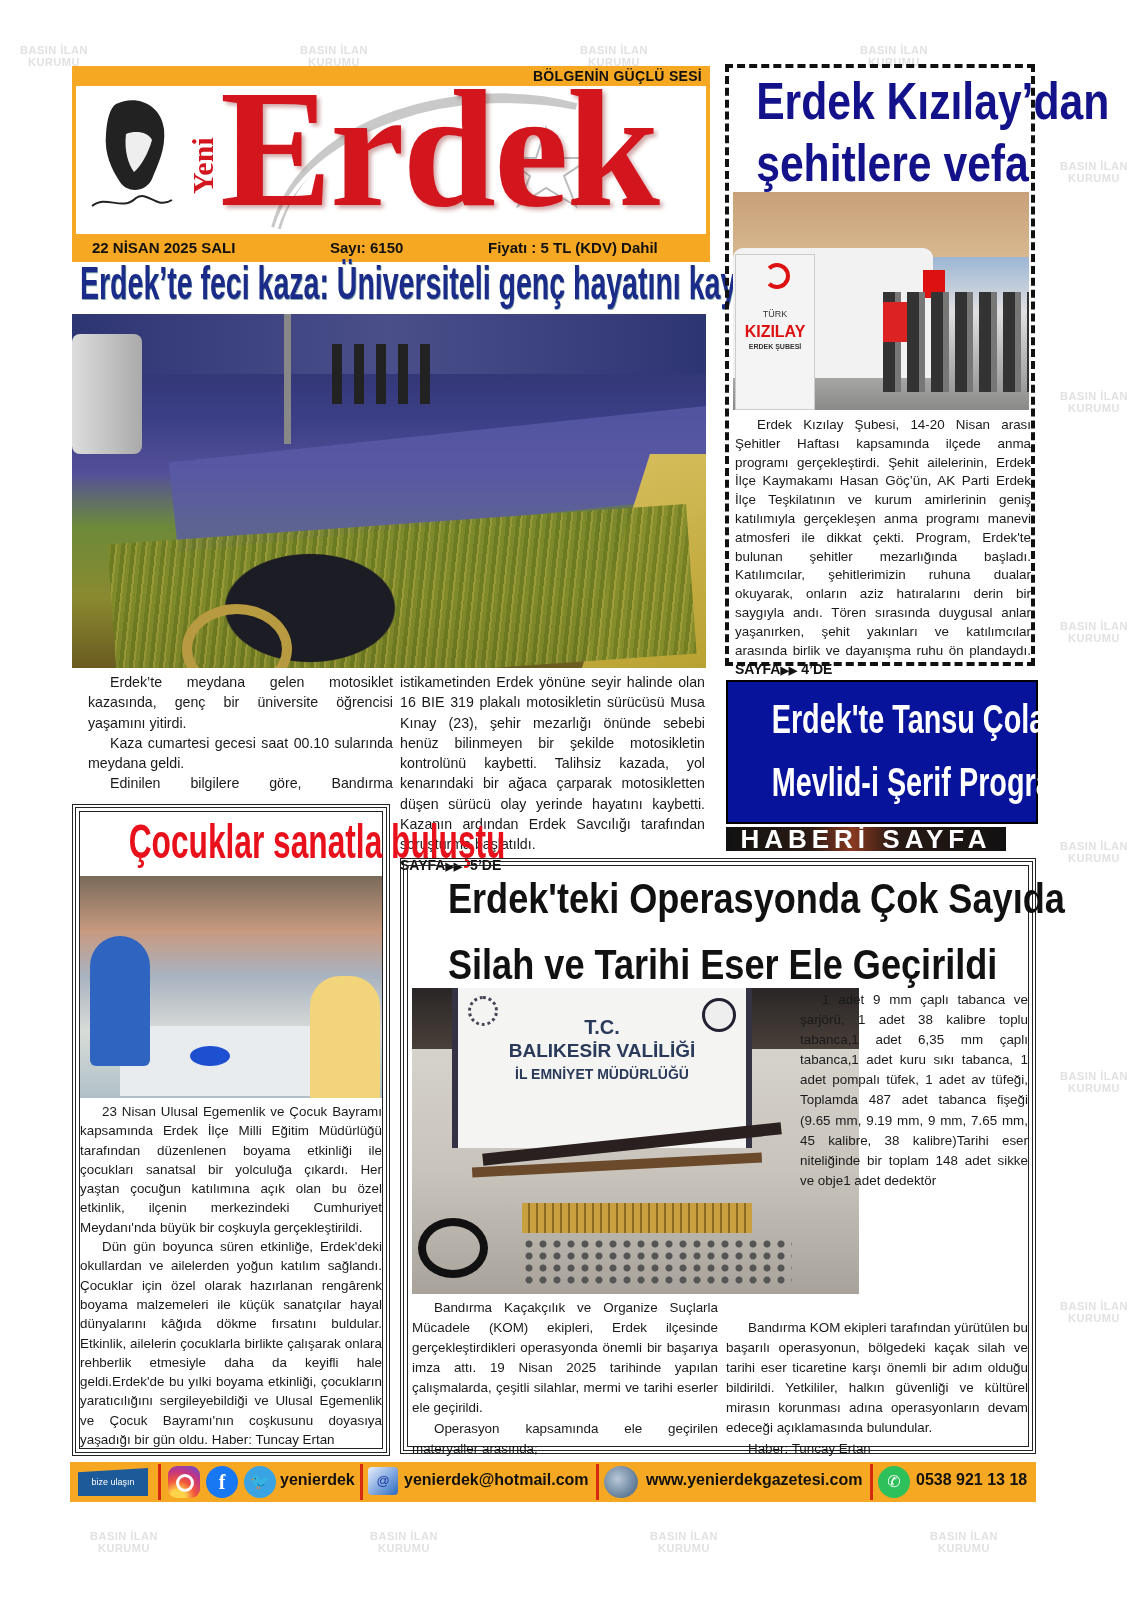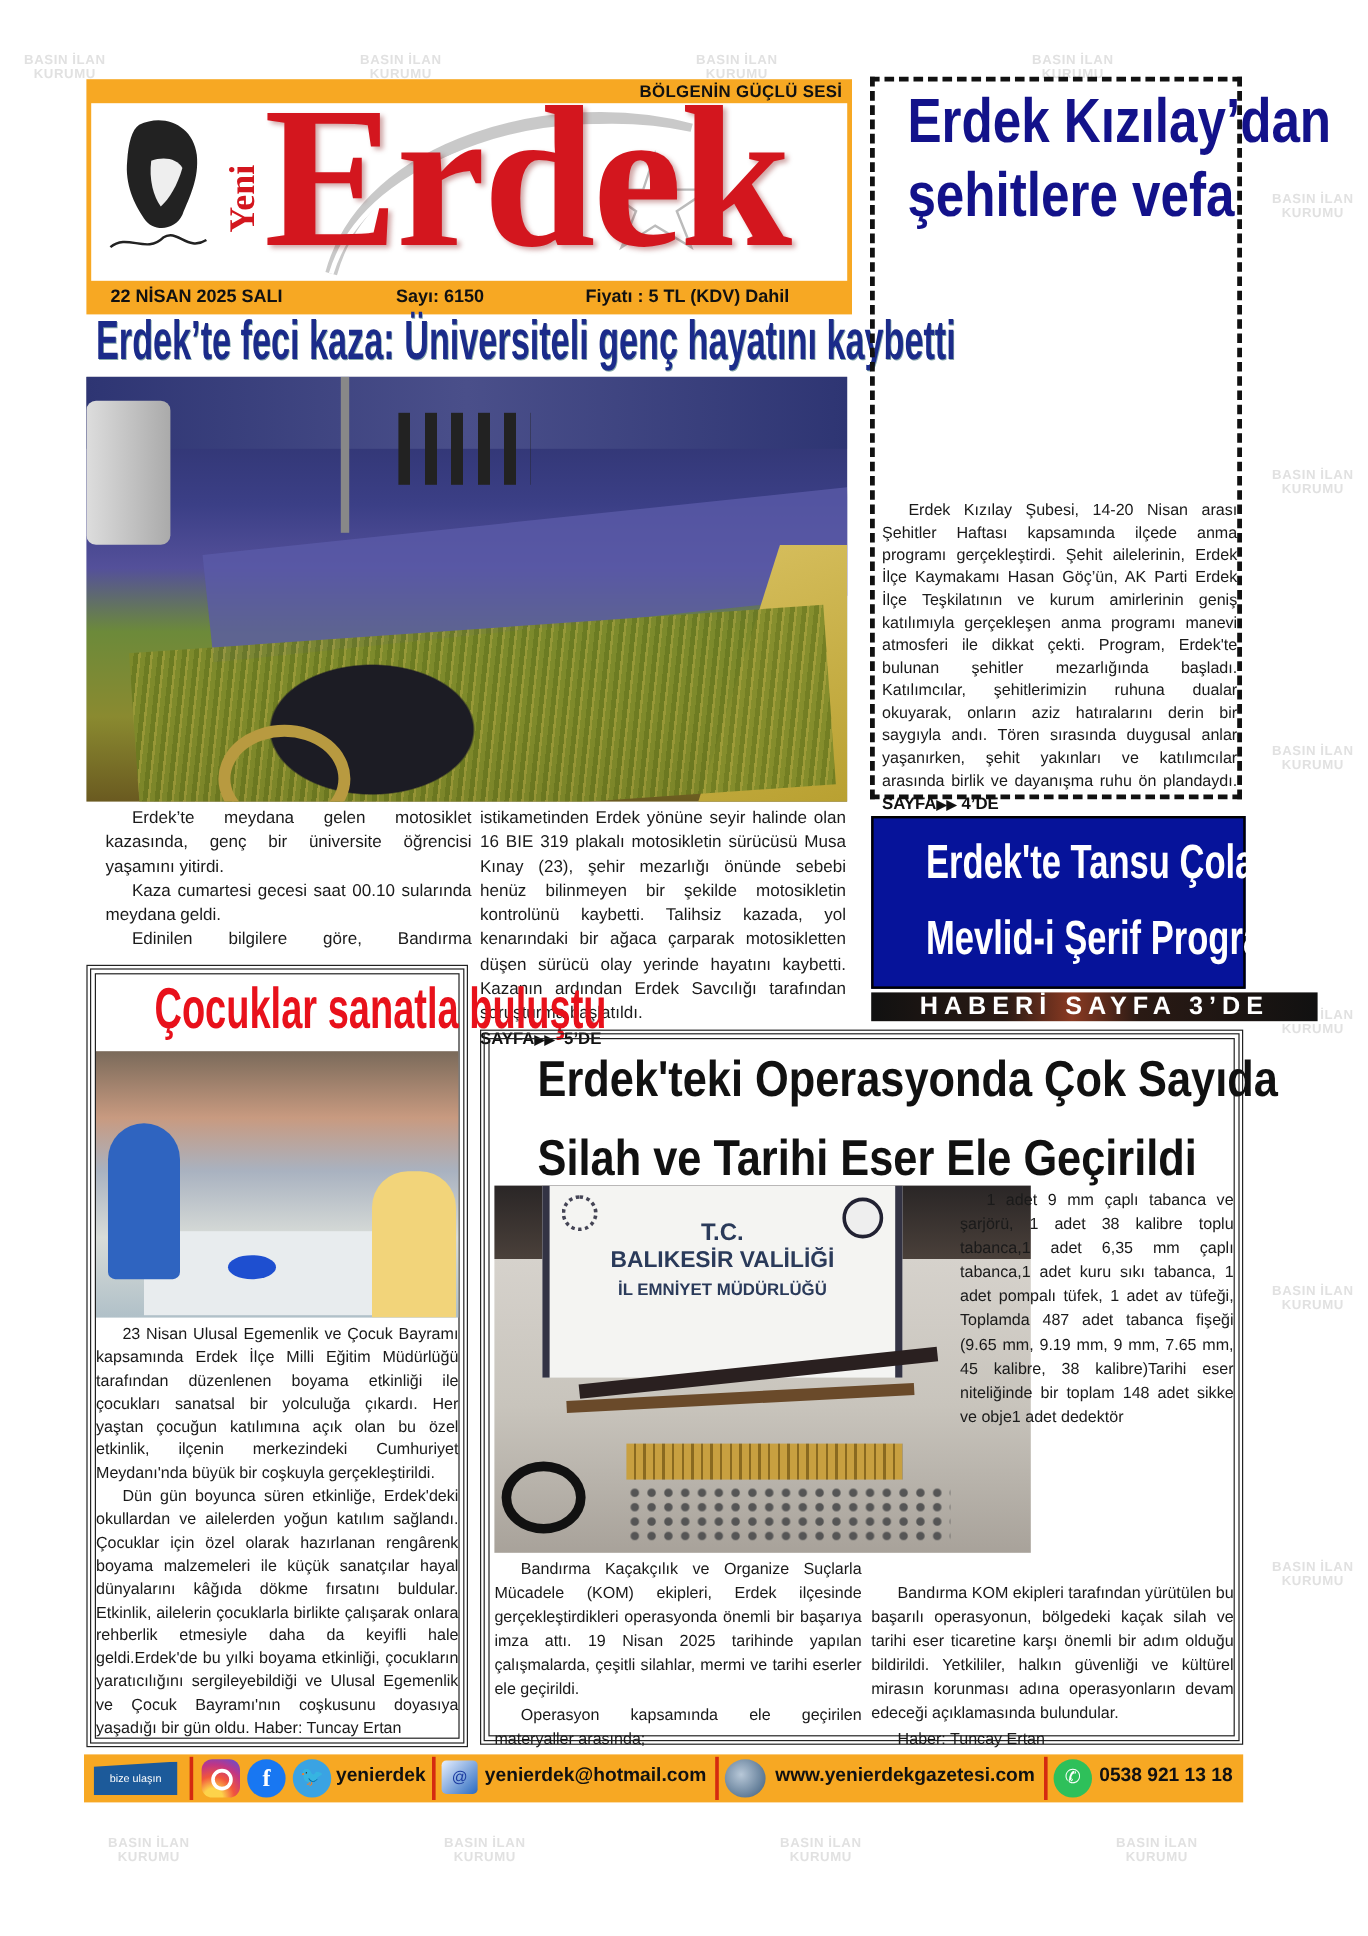--- a/index.html
+++ b/index.html
@@ -223,6 +223,18 @@
     <div>Erdek Kızılay’dan</div>
     <div>şehitlere vefa</div>
   </div>
+  <div id="kizilay-photo" class="photo">
+    <div class="truck"></div>
+    <div class="flag"></div>
+    <div class="crowd"></div>
+    <div class="vest"></div>
+    <div class="banner">
+      <div class="crescent"></div>
+      <div style="position:absolute;left:0;top:54px;width:100%;text-align:center;font-size:9px;color:#333;">TÜRK</div>
+      <div class="k" style="left:0;width:100%;text-align:center;">KIZILAY</div>
+      <div style="position:absolute;left:0;top:88px;width:100%;text-align:center;font-size:7px;color:#333;font-weight:bold;">ERDEK ŞUBESİ</div>
+    </div>
+  </div>
   <div id="kizilay-text" class="body-text">
     <p><span>Erdek Kızılay Şubesi, 14-20 Nisan arası Şehitler Haftası kapsamında ilçede anma programı gerçekleştirdi. Şehit ailelerinin, Erdek İlçe Kaymakamı Hasan Göç’ün, AK Parti Erdek İlçe Teşkilatının ve kurum amirlerinin geniş katılımıyla gerçekleşen anma programı manevi atmosferi ile dikkat çekti. Program, Erdek'te bulunan şehitler mezarlığında başladı. Katılımcılar, şehitlerimizin ruhuna dualar okuyarak, onların aziz hatıralarını derin bir saygıyla andı. Tören sırasında duygusal anlar yaşanırken, şehit yakınları ve katılımcılar arasında birlik ve dayanışma ruhu ön plandaydı.</span>
       <span class="page-ref" style="display:inline;"><span>SAYFA</span><span class="arrow">▶▶</span> <span>4’DE</span></span>

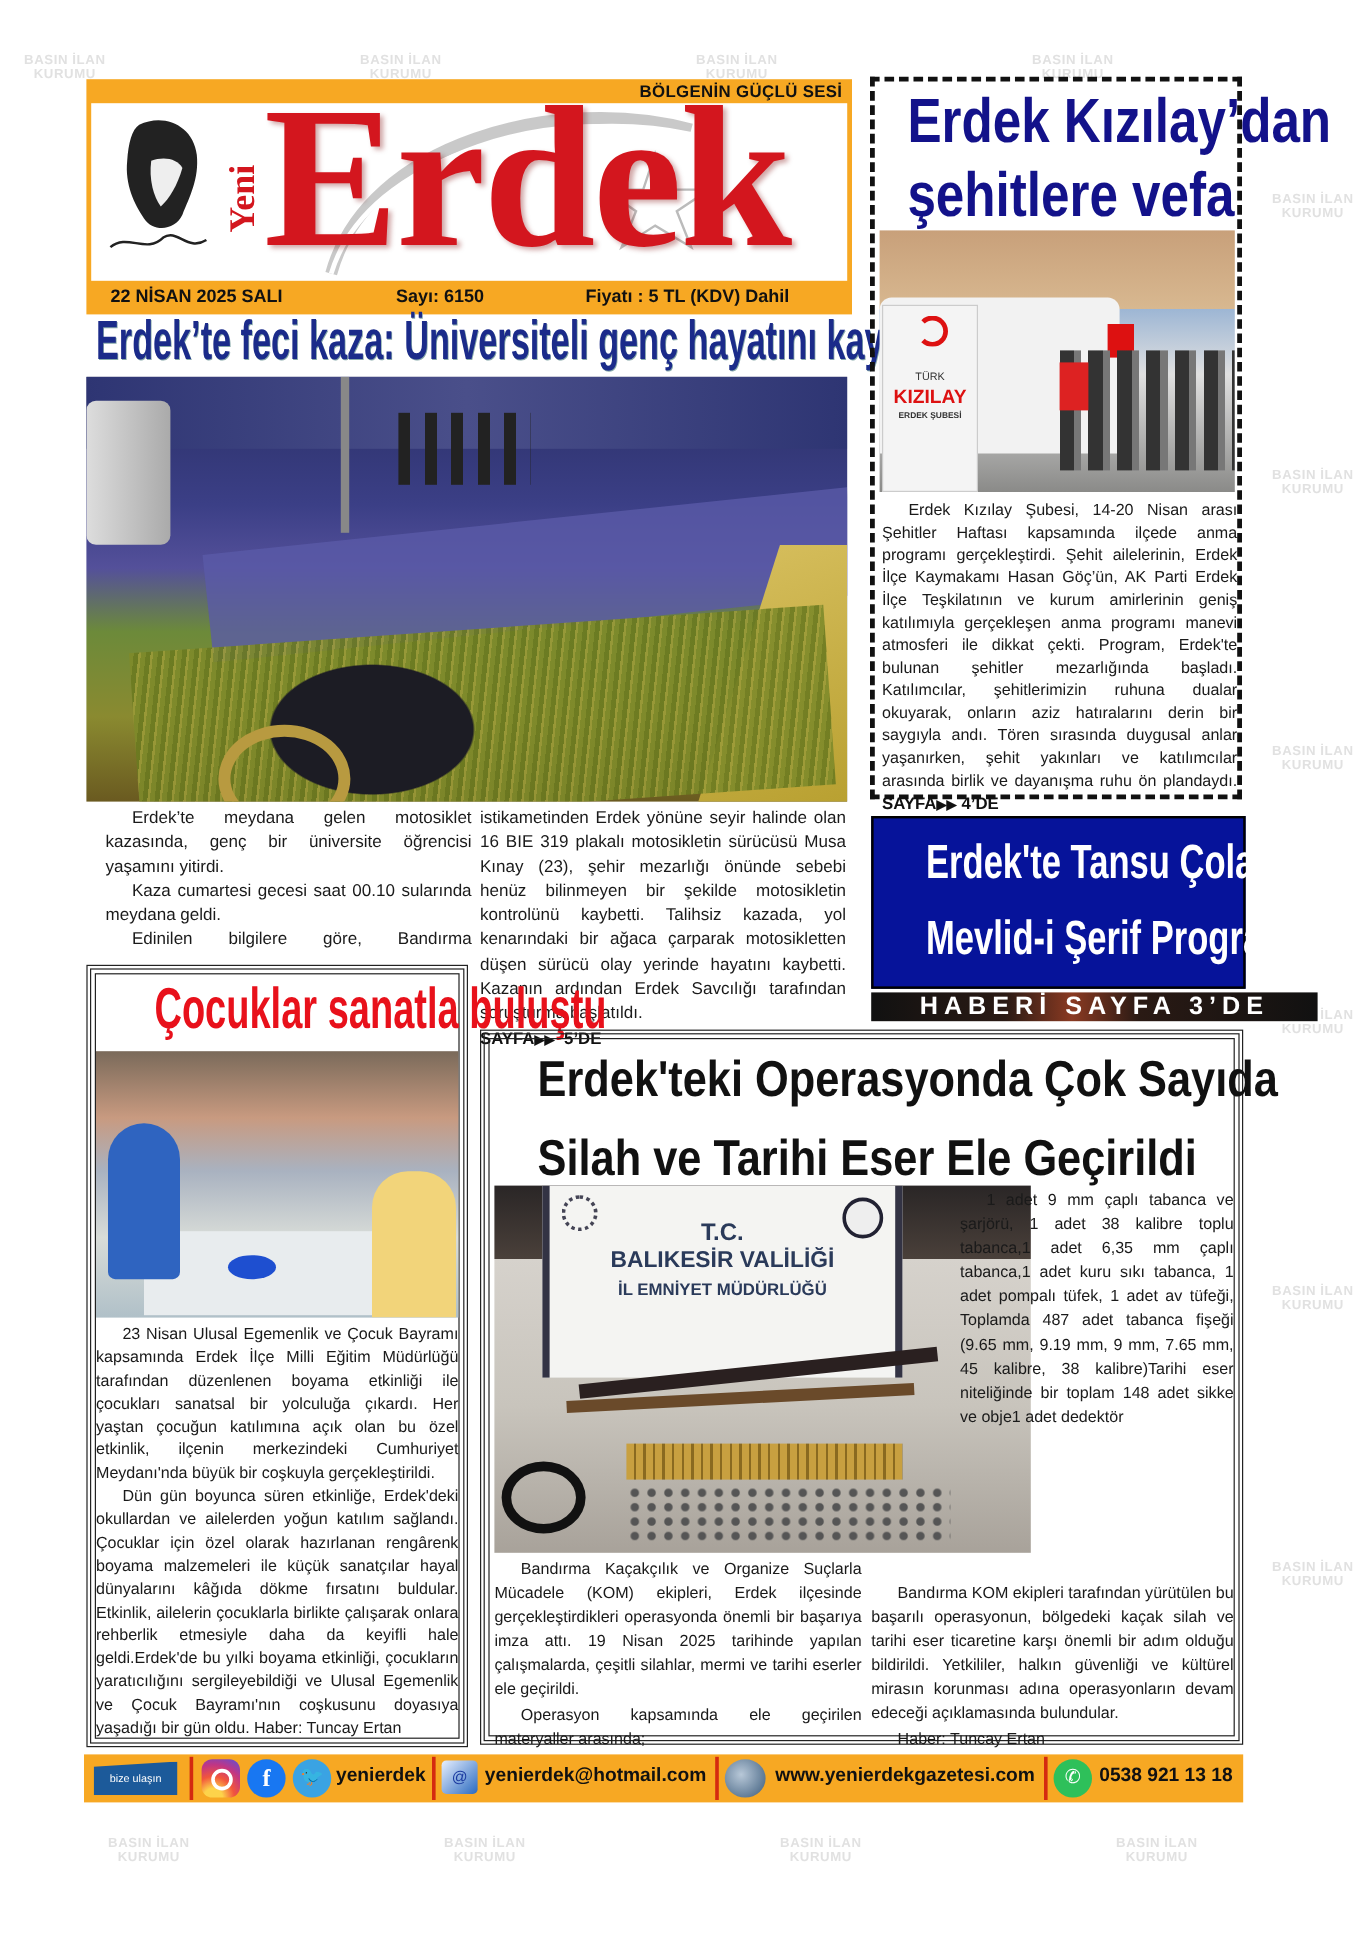--- a/index.html
+++ b/index.html
@@ -61,7 +61,7 @@
   
   #tansu-box { left: 726px; top: 680px; width: 312px; height: 144px; background: #06139a; border: 2px solid #000; }
   #tansu-title { position: absolute; left: 0; top: 6px; width: 312px; text-align: center; font-size: 40px; line-height: 63px; font-weight: bold; color: #fff; transform: scaleX(0.72); transform-origin: center top; white-space: nowrap; }
-  #tansu-ref { left: 726px; top: 827px; width: 372px; height: 24px; background: linear-gradient(90deg,#111 0%,#2a1a14 30%,#8a3a22 45%,#2a1a14 60%,#111 100%); color: #fff; font-weight: bold; font-size: 21px; letter-spacing: 5px; text-align: center; line-height: 24px; }
+  #tansu-ref { left: 726px; top: 827px; width: 280px; height: 24px; background: linear-gradient(90deg,#111 0%,#2a1a14 30%,#8a3a22 45%,#2a1a14 60%,#111 100%); color: #fff; font-weight: bold; font-size: 26px; letter-spacing: 5px; text-align: center; line-height: 24px; }
 
   
   #cocuk-box { left: 72px; top: 804px; width: 318px; height: 652px; border: 4px double #222; outline: 1px solid #222; outline-offset: -8px; }

